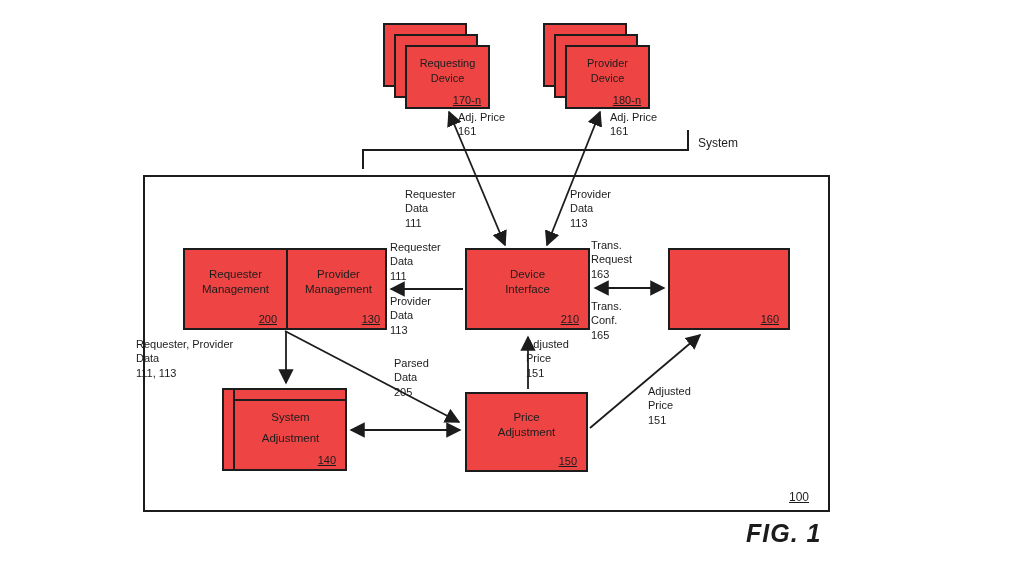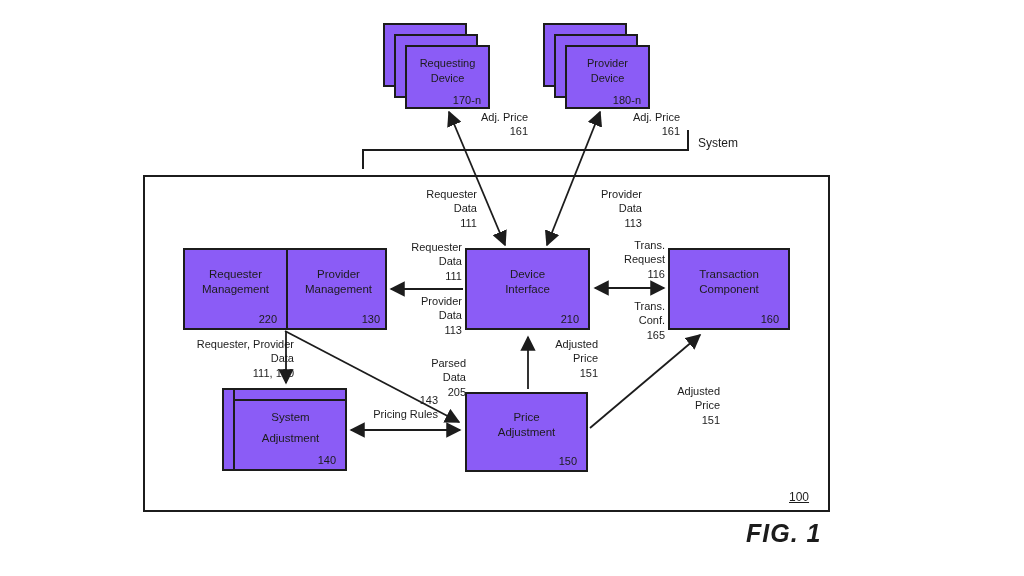--- a/index.html
+++ b/index.html
@@ -13,7 +13,7 @@
   }
   svg.arrow-layer{position:absolute;left:0;top:0;z-index:1;}
   .box{
-    position:absolute;border:2px solid #1c1c1c;background:#8b5cf6;
+    position:absolute;border:2px solid #1c1c1c;background:#ef4444;
     box-sizing:border-box;z-index:2;
   }
   .box-text{

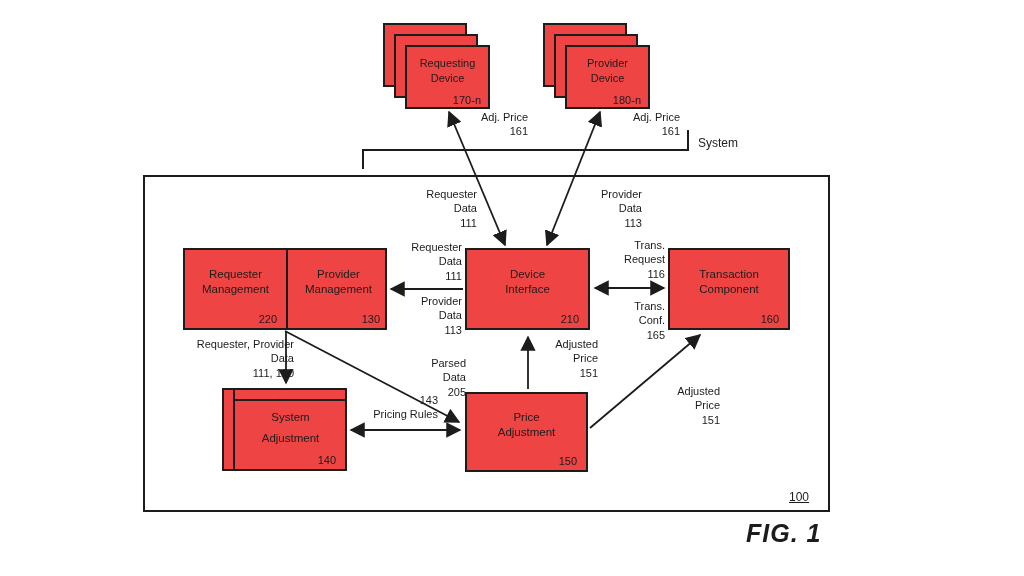--- a/index.html
+++ b/index.html
@@ -23,6 +23,7 @@
   }
   .ref{
     position:absolute;right:9px;bottom:3px;font-size:11px;
+    text-decoration:underline;
     margin-top:37px;
   }
   .divider-v{position:absolute;top:0;bottom:0;width:2px;background:#1c1c1c;}

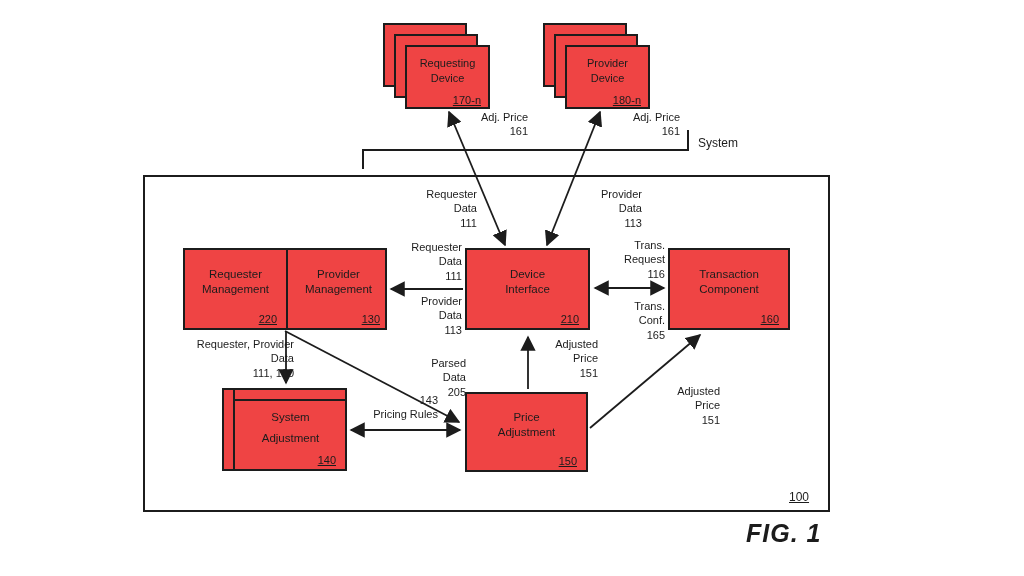--- a/index.html
+++ b/index.html
@@ -29,7 +29,7 @@
   .divider-v{position:absolute;top:0;bottom:0;width:2px;background:#1c1c1c;}
   .half{position:absolute;top:0;bottom:0;width:101px;}
   .lbl{
-    position:absolute;z-index:3;font-size:11px;line-height:1.3;text-align:right;
+    position:absolute;z-index:3;font-size:11px;line-height:1.3;text-align:left;
   }
   .lbl div{white-space:nowrap;}
   .fig-label{

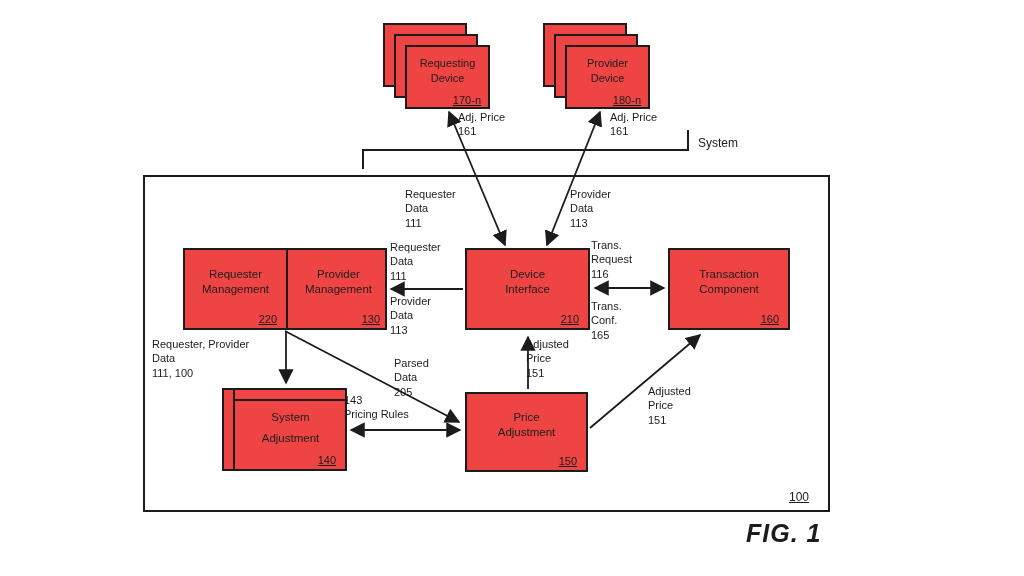--- a/index.html
+++ b/index.html
@@ -187,7 +187,7 @@
   <div class="lbl" style="left:591px;top:238px;width:74px;">
     <div>Trans.</div>
     <div>Request</div>
-    <div>116</div>
+    <div>163</div>
   </div>
   <div class="lbl" style="left:591px;top:299px;width:74px;">
     <div>Trans.</div>

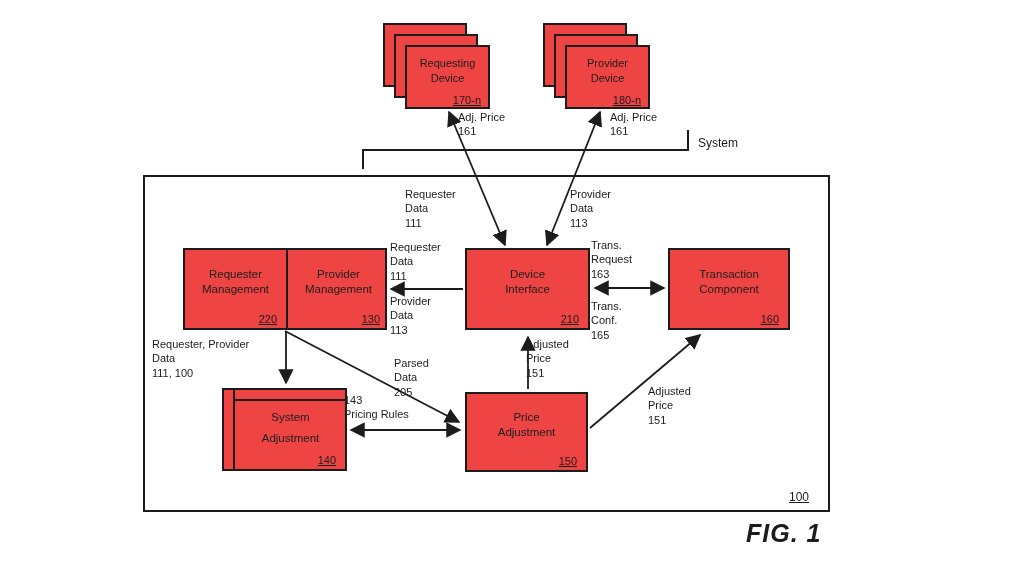--- a/index.html
+++ b/index.html
@@ -126,10 +126,6 @@
   </div>
 
   <div class="box" style="left:668px;top:248px;width:122px;height:82px;">
-    <div class="box-text">
-      <div>Transaction</div>
-      <div>Component</div>
-    </div>
     <div class="ref">160</div>
   </div>
 

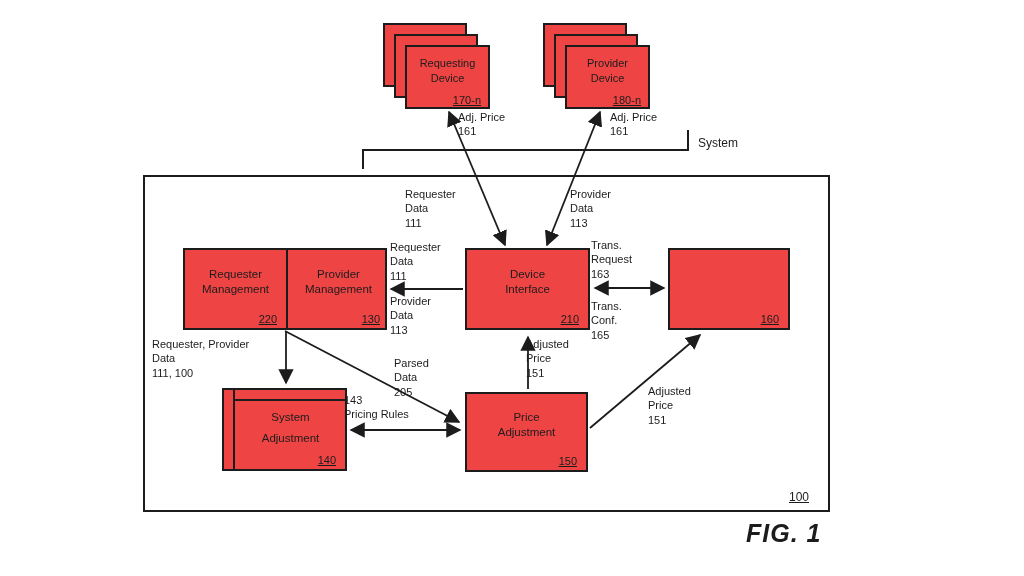--- a/index.html
+++ b/index.html
@@ -106,7 +106,7 @@
         <div>Requester</div>
         <div>Management</div>
       </div>
-      <div class="ref">220</div>
+      <div class="ref">200</div>
     </div>
     <div class="half" style="left:103px;">
       <div class="box-text">

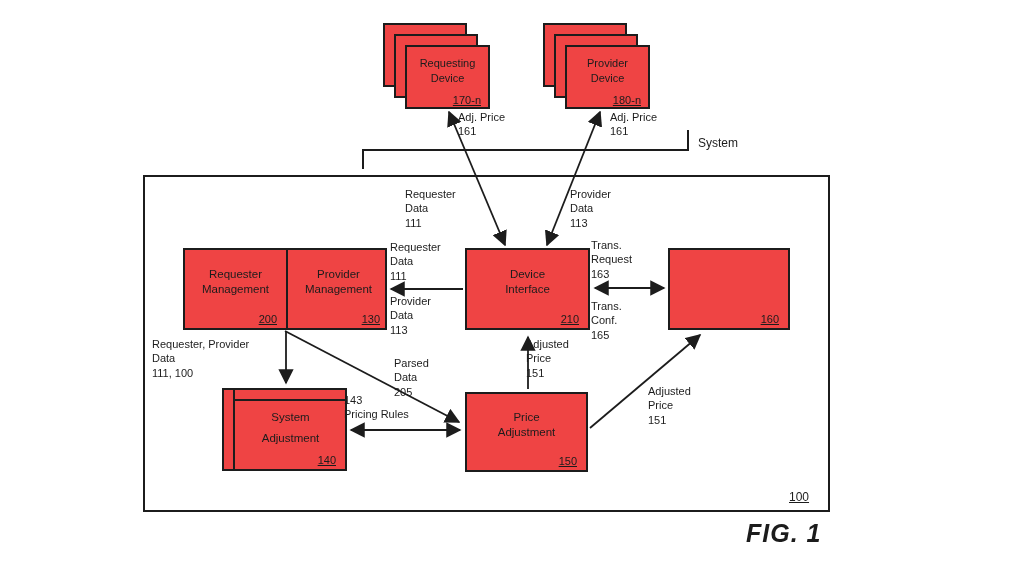--- a/index.html
+++ b/index.html
@@ -191,7 +191,7 @@
     <div>165</div>
   </div>
 
-  <div class="lbl" style="left:152px;top:337px;width:142px;">
+  <div class="lbl" style="left:136px;top:337px;width:142px;">
     <div>Requester, Provider</div>
     <div>Data</div>
     <div>111, 100</div>

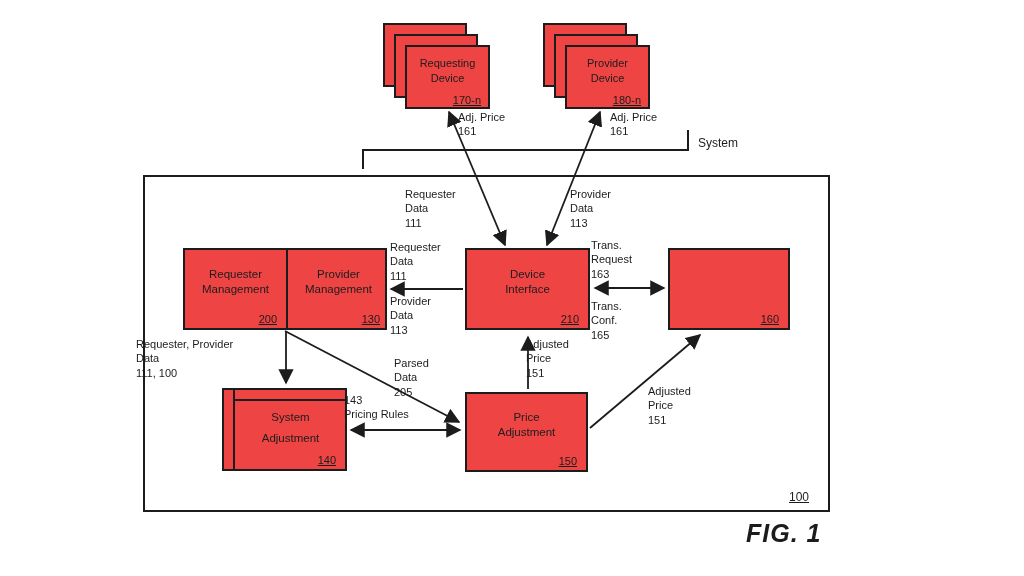--- a/index.html
+++ b/index.html
@@ -194,7 +194,7 @@
   <div class="lbl" style="left:136px;top:337px;width:142px;">
     <div>Requester, Provider</div>
     <div>Data</div>
-    <div>111, 100</div>
+    <div>111, 113</div>
   </div>
 
   <div class="lbl" style="left:394px;top:356px;width:72px;">

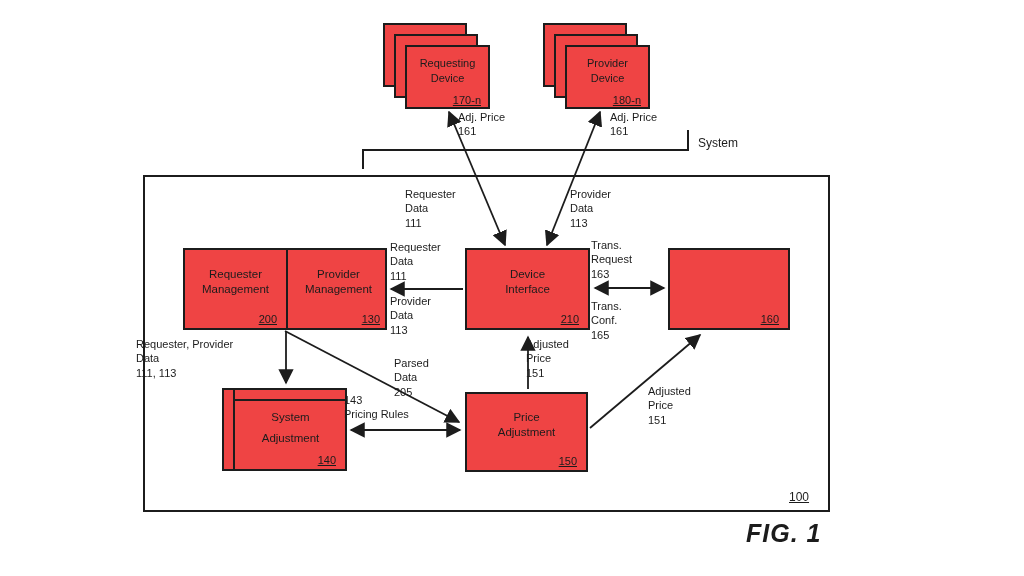--- a/index.html
+++ b/index.html
@@ -203,10 +203,6 @@
     <div>205</div>
   </div>
 
-  <div class="lbl" style="left:344px;top:393px;width:94px;">
-    <div>143</div>
-    <div>Pricing Rules</div>
-  </div>
 
 
   <div class="lbl" style="left:526px;top:337px;width:72px;">

